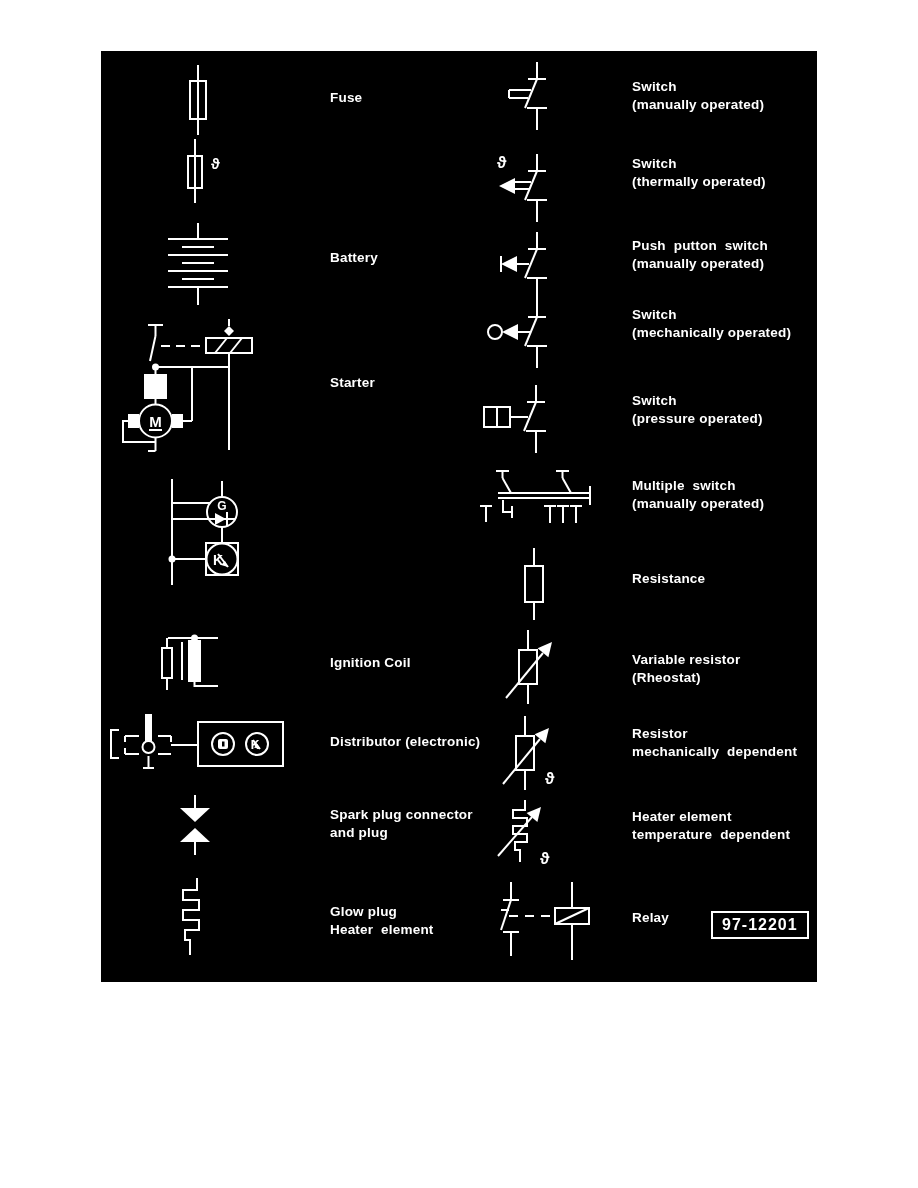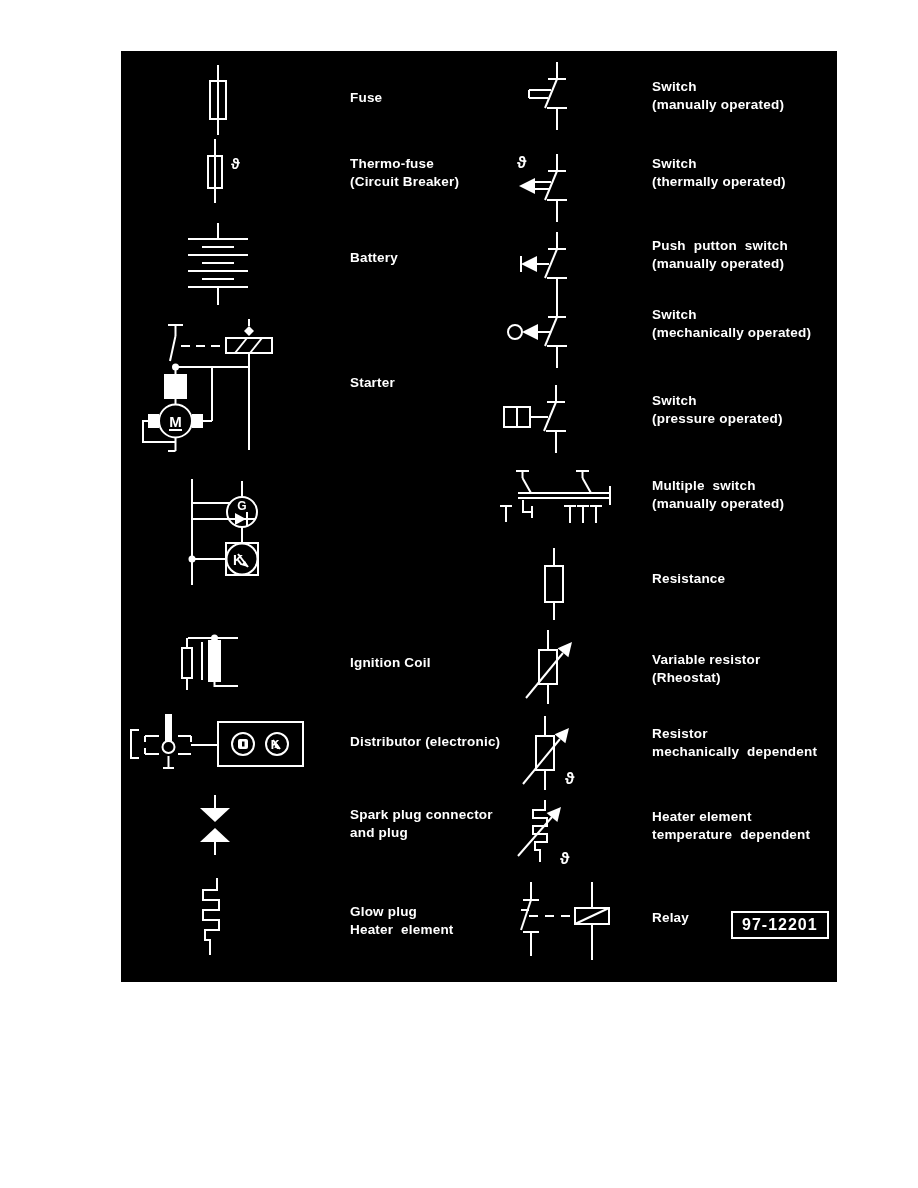--- a/index.html
+++ b/index.html
@@ -10,7 +10,7 @@
   }
   .panel{
     position:absolute;left:101px;top:51px;width:716px;height:931px;
-    background:#000000;overflow:hidden;margin-left:20px;
+    background:#000000;overflow:hidden;
   }
   .sym{position:absolute;}
   .sym svg{display:block;}

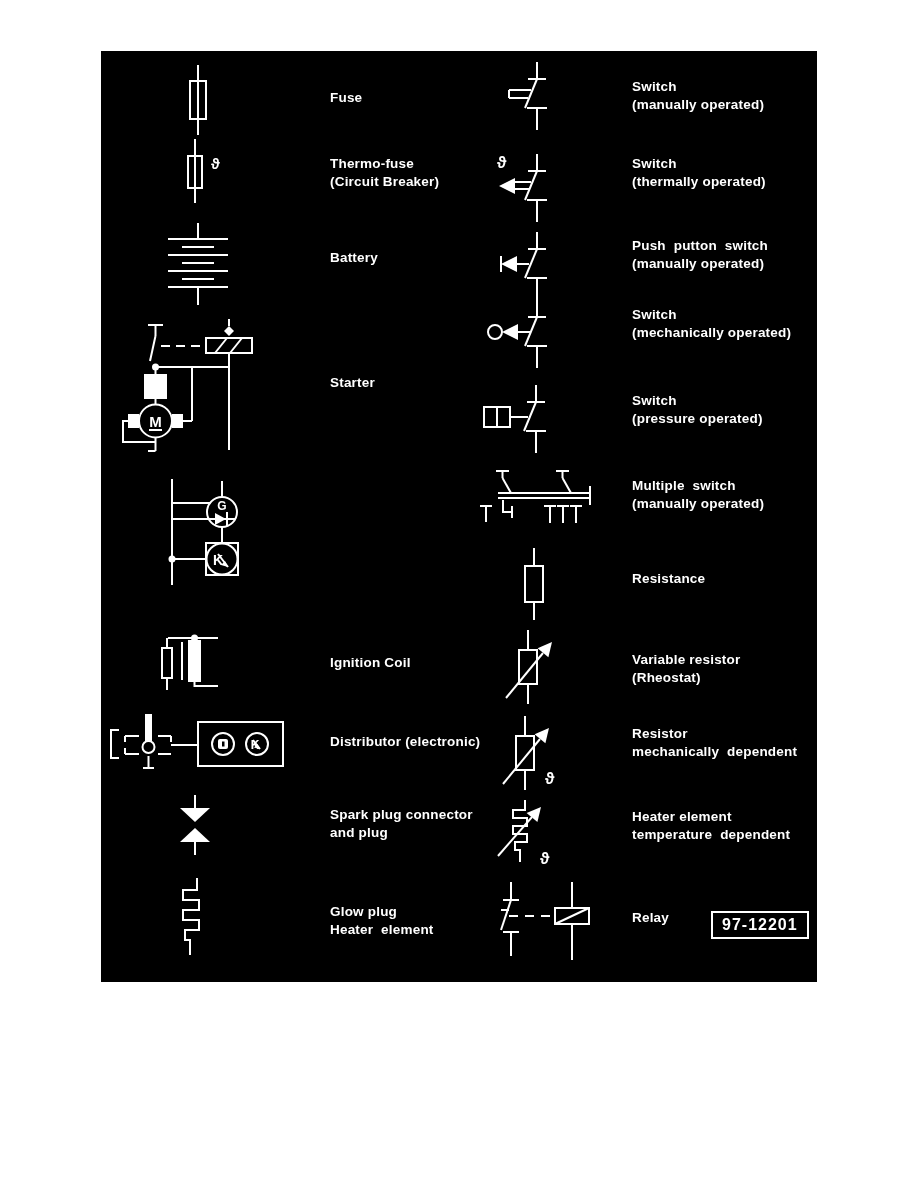--- a/index.html
+++ b/index.html
@@ -55,8 +55,6 @@
       <text x="34" y="30" font-size="15" font-weight="bold">ϑ</text>
     </svg>
   </div>
-  <div class="lbl" style="left:229px;top:104px">Thermo-fuse
-(Circuit Breaker)</div>
 
   <div class="sym" style="left:59px;top:172px">
     <svg width="76" height="82" viewBox="0 0 76 82">

